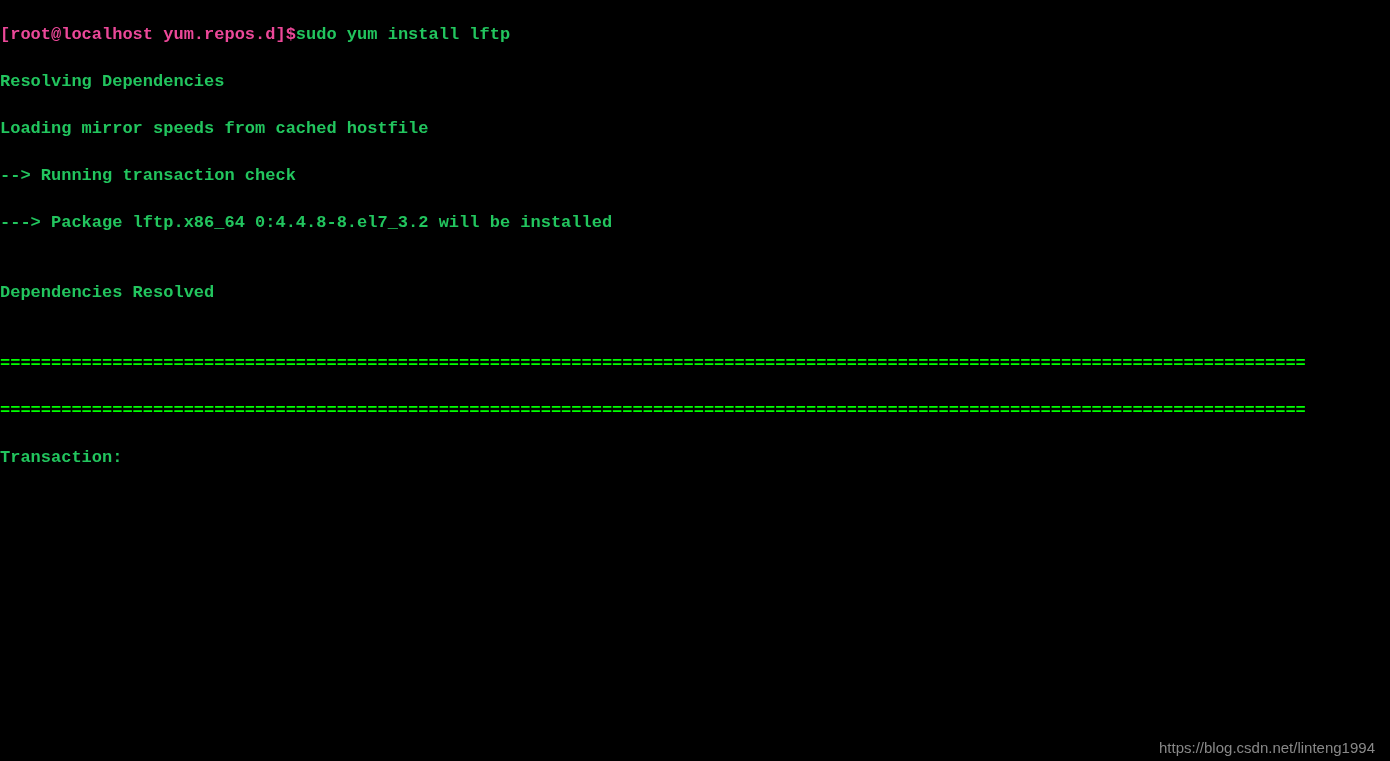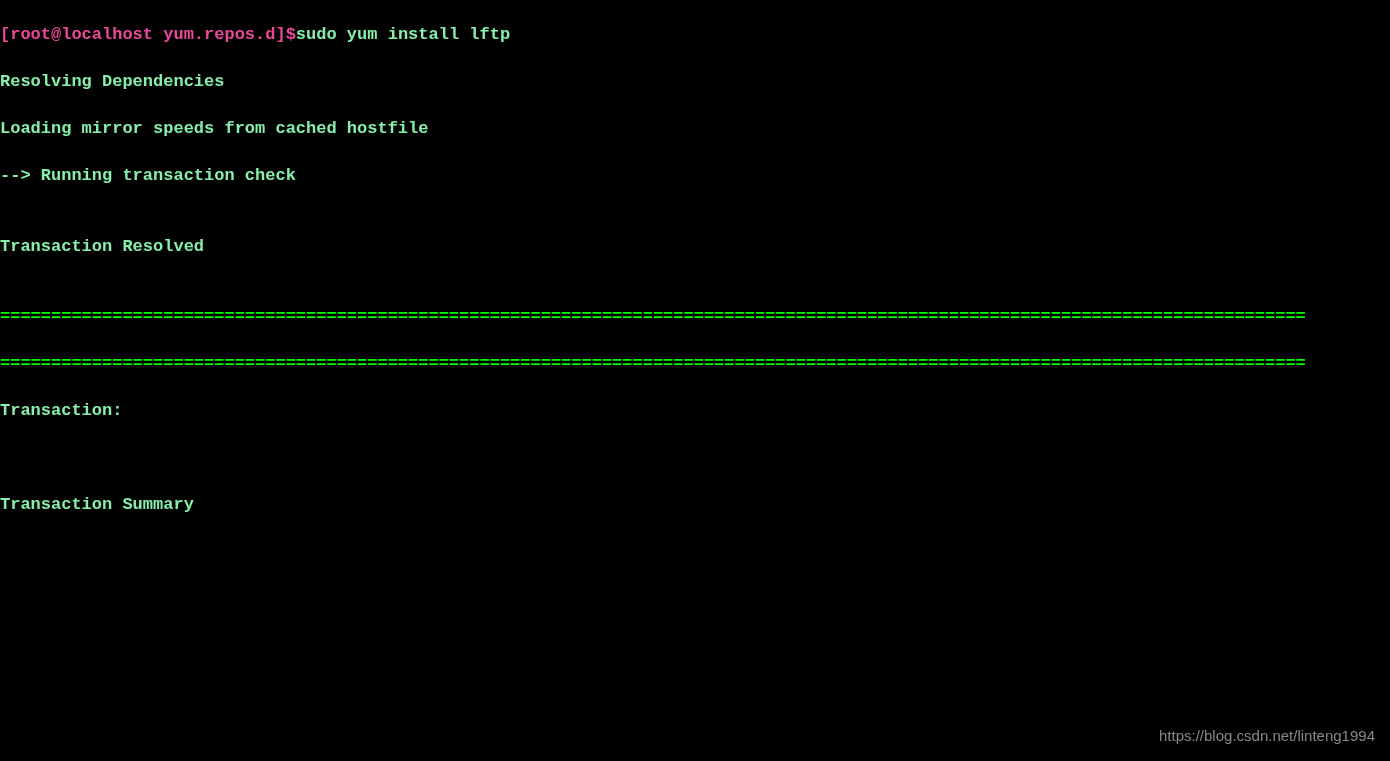--- a/index.html
+++ b/index.html
@@ -26,7 +26,7 @@
       color: #ec4899;
     }
     .green {
-      color: #86efac;
+      color: #22c55e;
     }
     .line {
       white-space: pre;

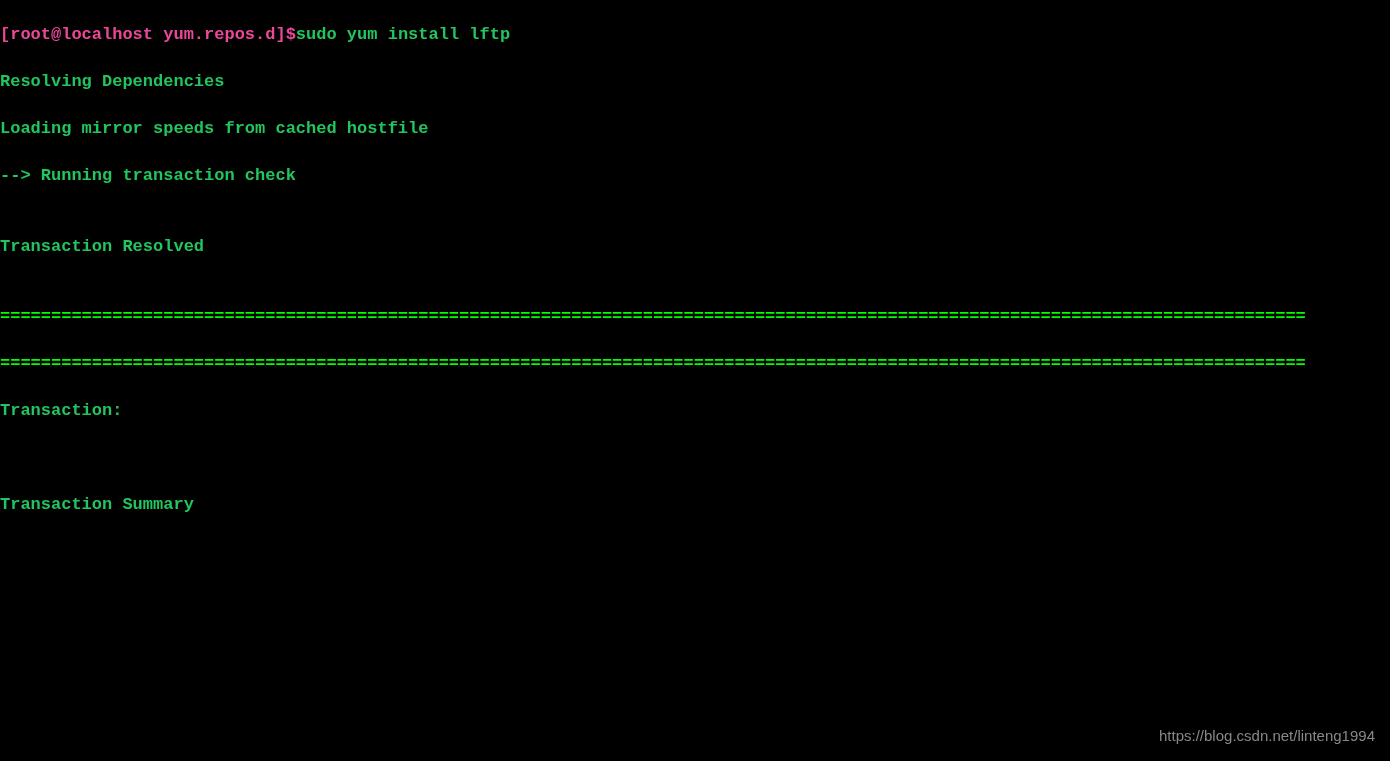--- a/index.html
+++ b/index.html
@@ -53,6 +53,7 @@
 <div class="line green">Resolving Dependencies</div>
 <div class="line green">Loading mirror speeds from cached hostfile</div>
 <div class="line green">--&gt; Running transaction check</div>
+<div class="line green">---&gt; Package lftp.x86_64 0:4.4.8-8.el7_3.2 will be installed</div>
 <div class="line green"></div>
 <div class="line green">Transaction Resolved</div>
 <div class="line green"></div>

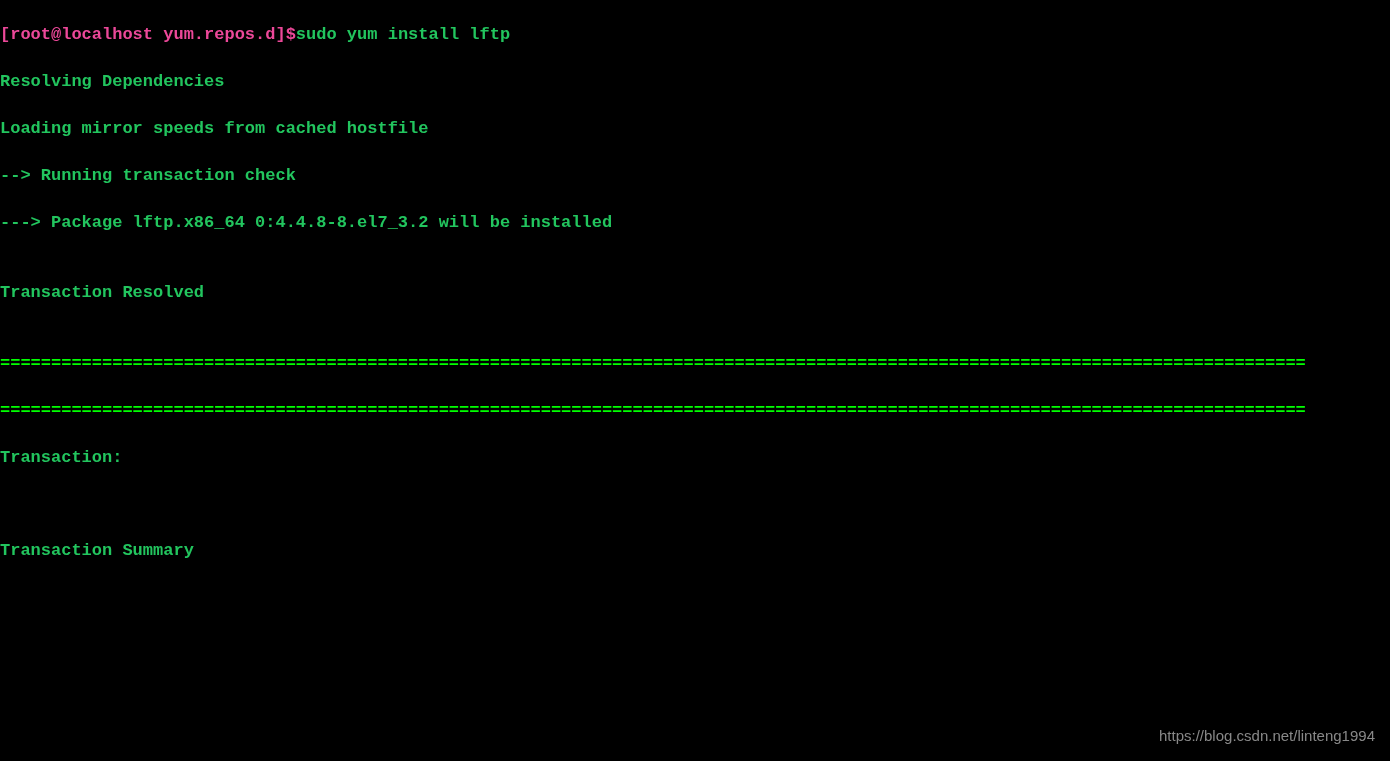--- a/index.html
+++ b/index.html
@@ -55,7 +55,7 @@
 <div class="line green">--&gt; Running transaction check</div>
 <div class="line green">---&gt; Package lftp.x86_64 0:4.4.8-8.el7_3.2 will be installed</div>
 <div class="line green"></div>
-<div class="line green">Transaction Resolved</div>
+<div class="line green">Dependencies Resolved</div>
 <div class="line green"></div>
 <div class="line divider">================================================================================================================================</div>
 <div class="line divider">================================================================================================================================</div>

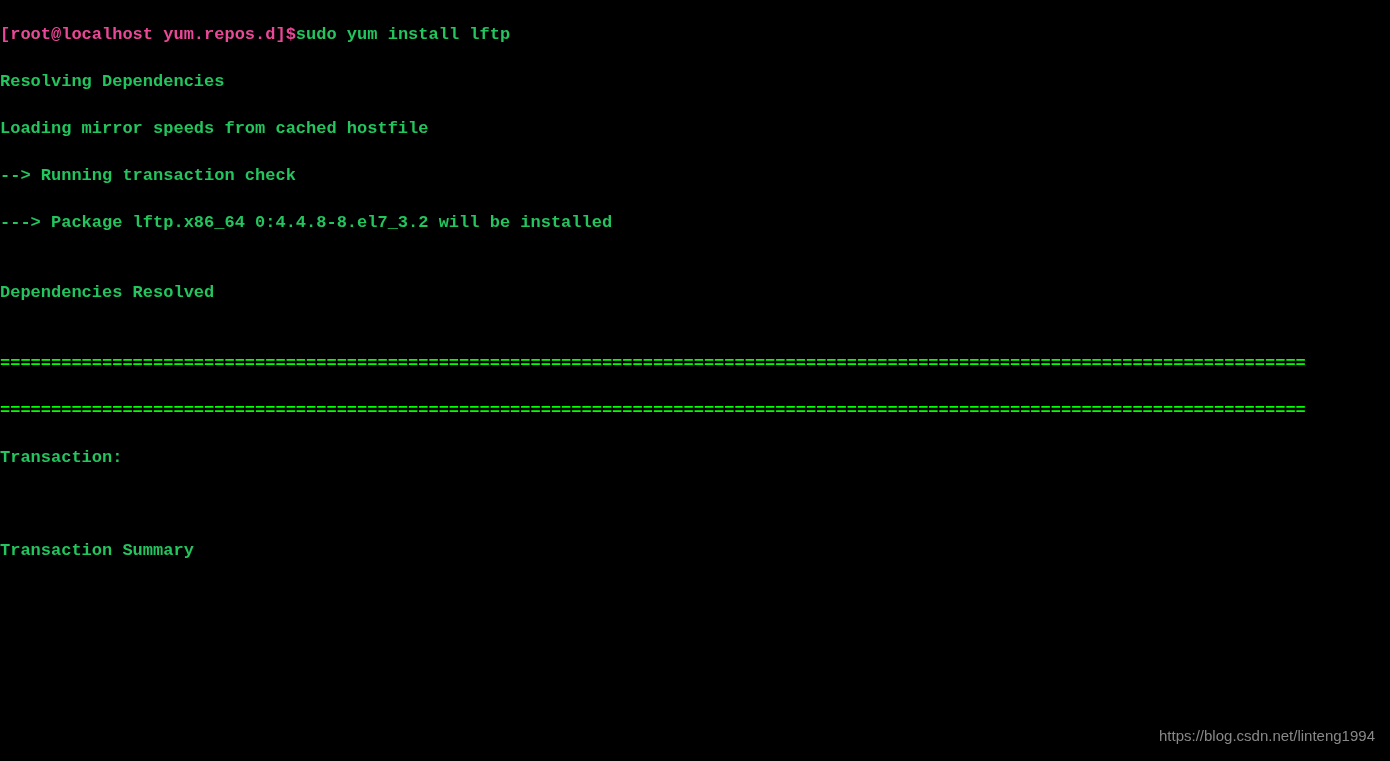--- a/index.html
+++ b/index.html
@@ -61,7 +61,6 @@
 <div class="line divider">================================================================================================================================</div>
 <div class="line green">Transaction:</div>
 <div class="line green"> </div>
-<div class="line green">Transaction Summary</div>
 
 
 <div class="line green"></div>

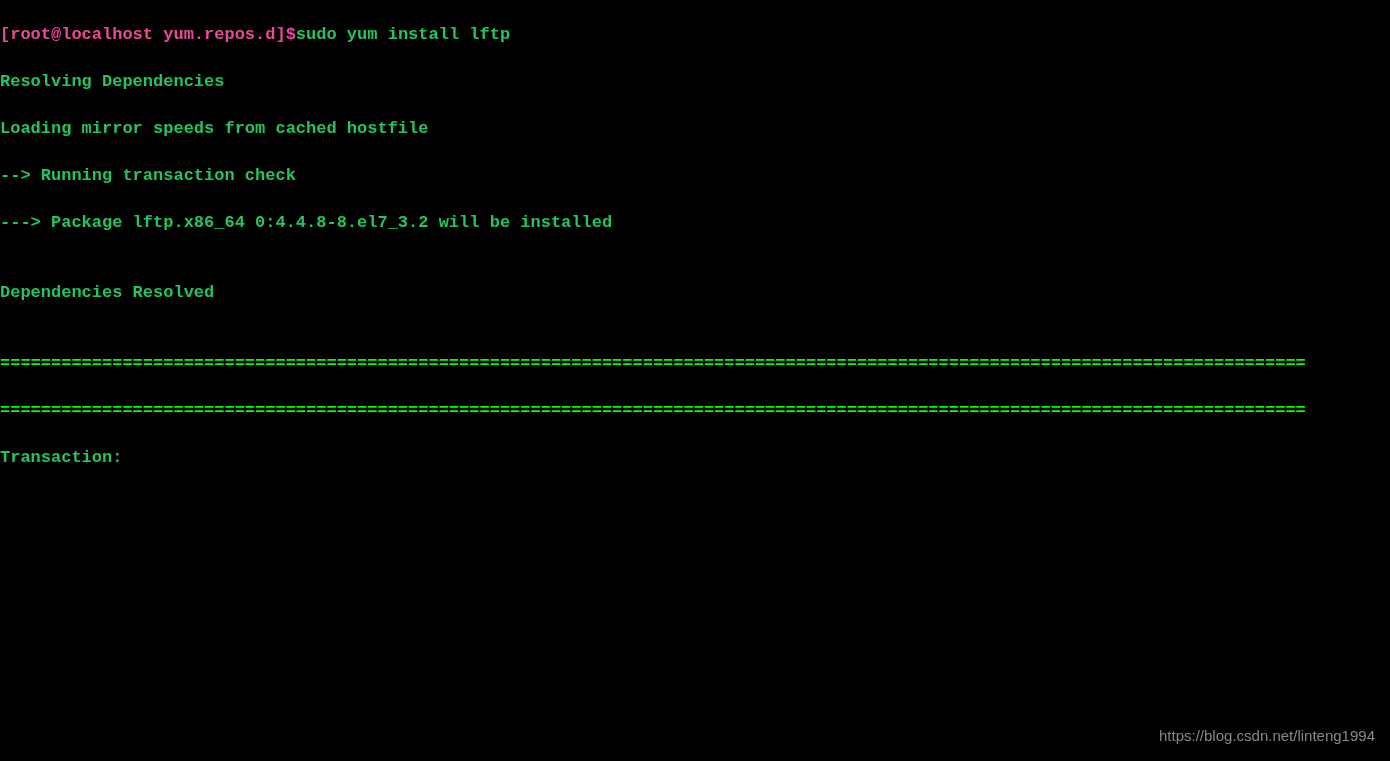--- a/index.html
+++ b/index.html
@@ -33,7 +33,7 @@
     }
     .watermark {
       position: absolute;
-      bottom: 14px;
+      bottom: 2px;
       right: 15px;
       color: #888888;
       font-family: Arial, sans-serif;

